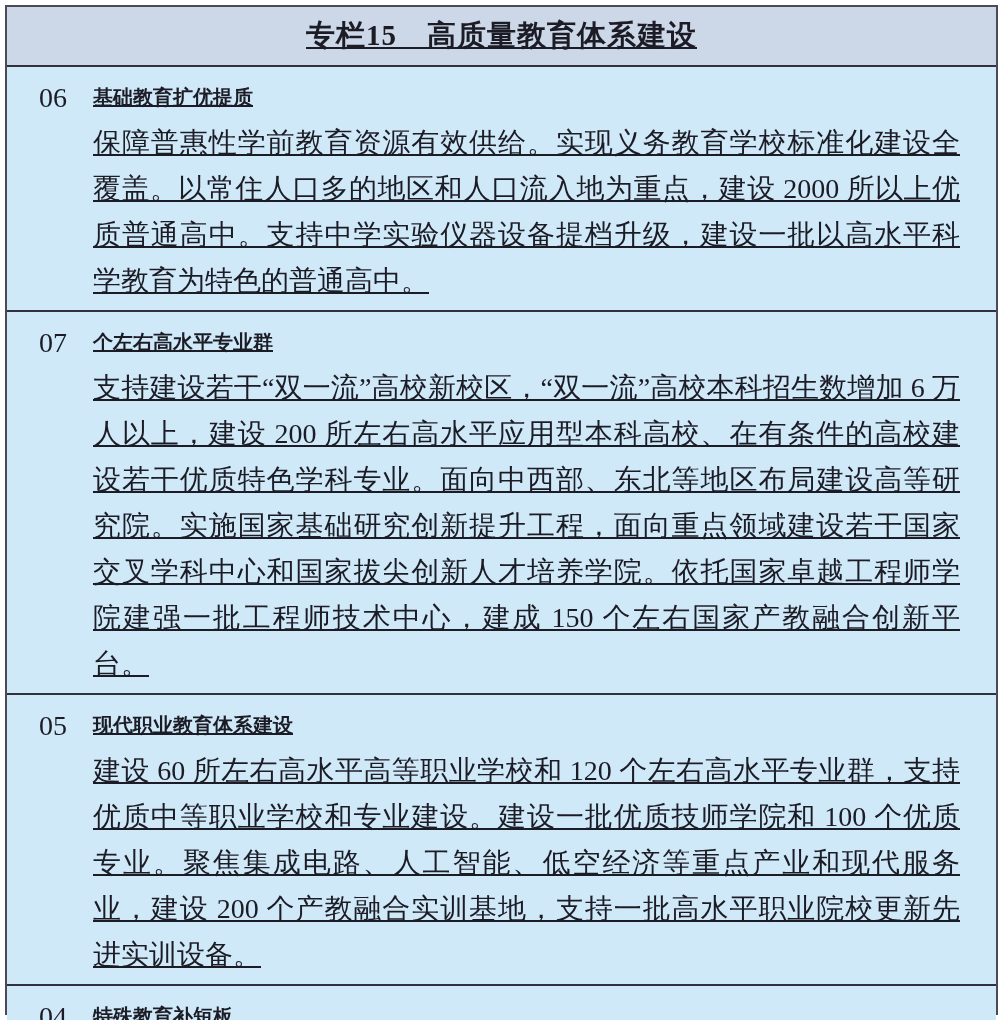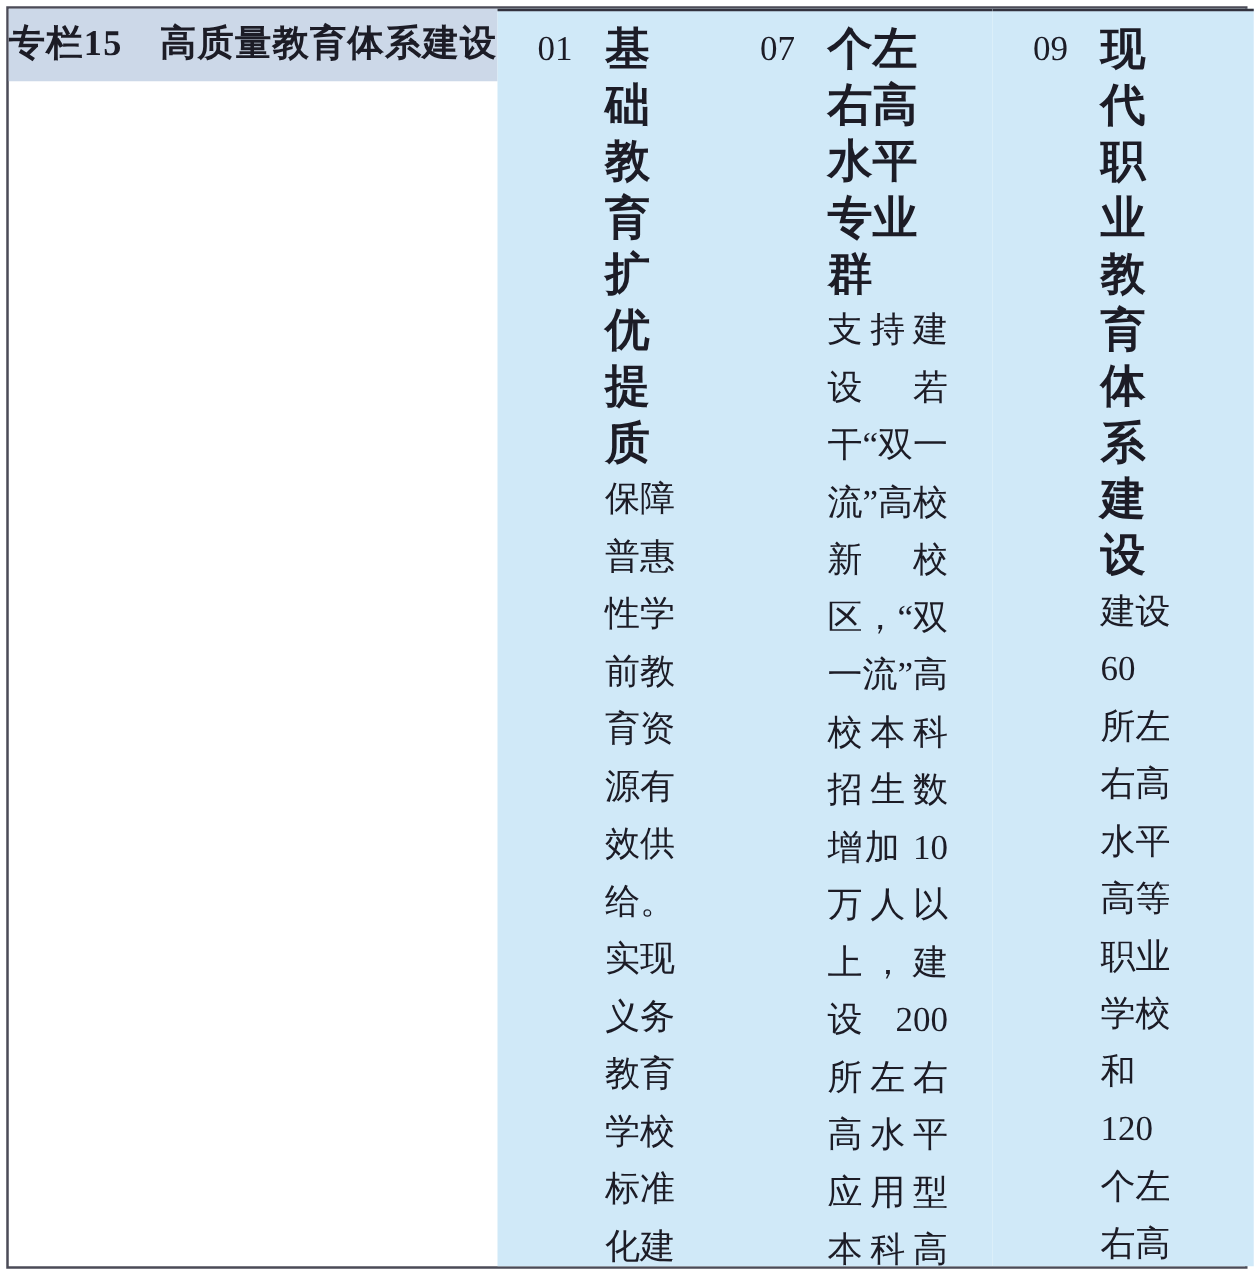--- a/index.html
+++ b/index.html
@@ -31,7 +31,8 @@
     height: 1010px;
     border: 2px solid var(--border-color);
     display: flex;
-    flex-direction: row;
+    flex-direction: column;
+    text-decoration: underline;
   }
   .panel-header {
     background: var(--header-bg);

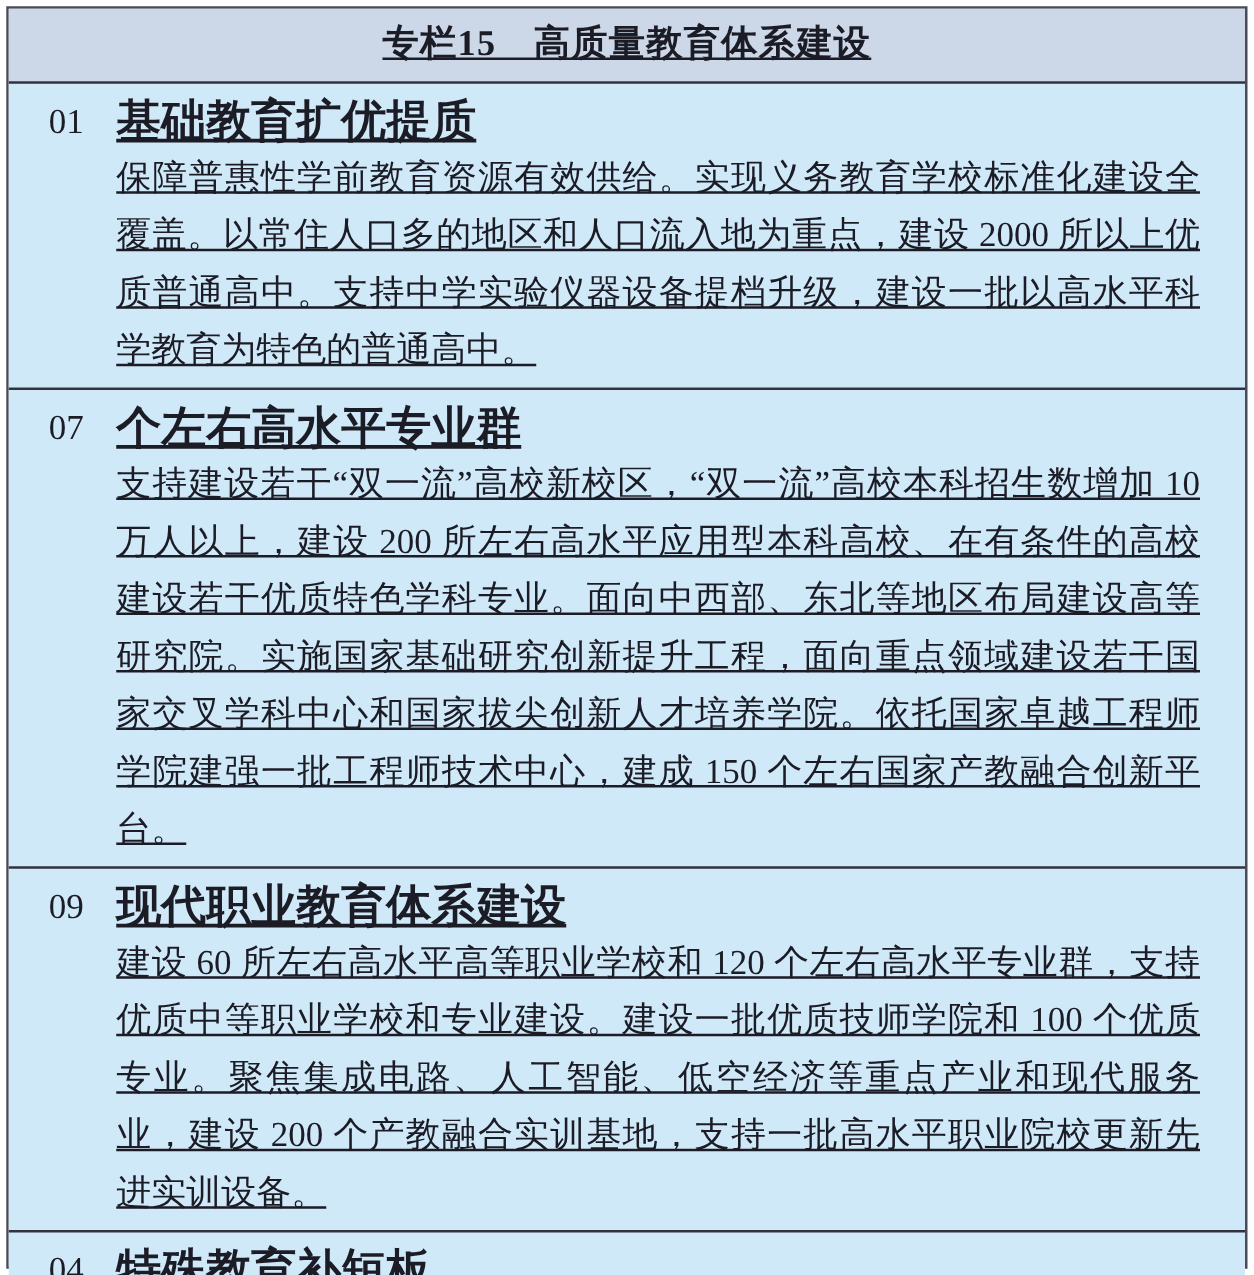--- a/index.html
+++ b/index.html
@@ -81,7 +81,7 @@
     <div class="panel-header">专栏15　高质量教育体系建设</div>
 
     <section class="row">
-      <div class="num">01</div>
+      <div class="num">06</div>
       <h2 class="sec-title">基础教育扩优提质</h2>
       <p class="sec-body">保障普惠性学前教育资源有效供给。实现义务教育学校标准化建设全覆盖。以常住人口多的地区和人口流入地为重点，建设 2000 所以上优质普通高中。支持中学实验仪器设备提档升级，建设一批以高水平科学教育为特色的普通高中。</p>
     </section>

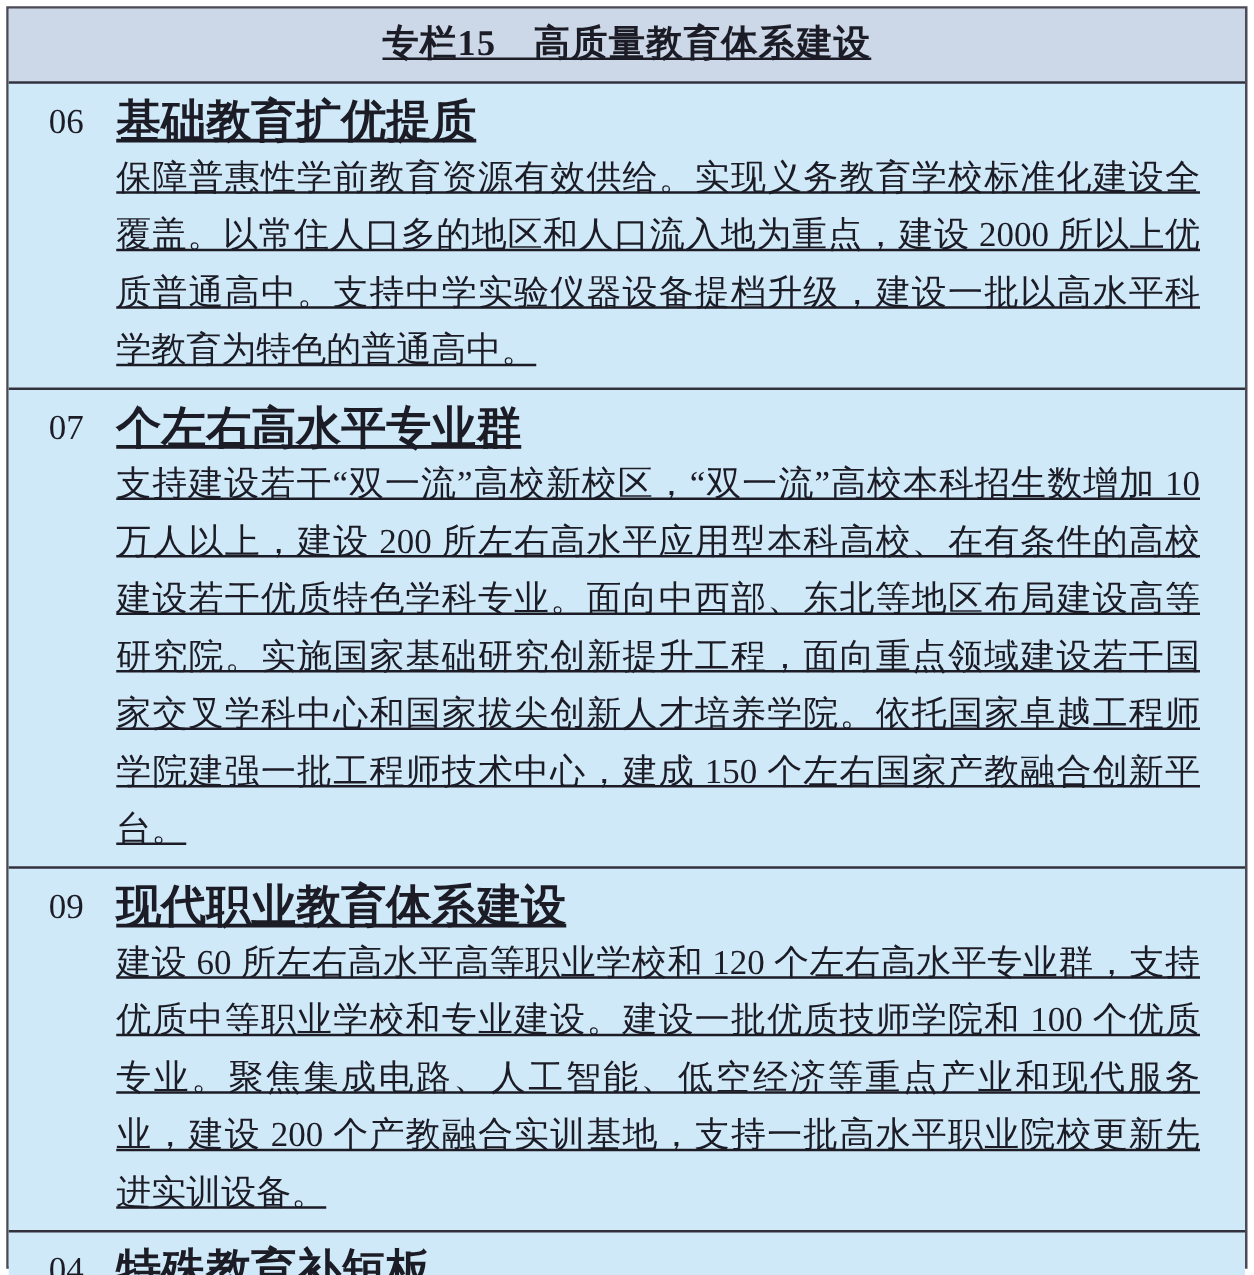--- a/index.html
+++ b/index.html
@@ -60,7 +60,7 @@
   }
   .sec-title {
     margin: 0 0 0 50px;
-    font-size: 36px;
+    font-size: 20px;
     font-weight: bold;
     line-height: 45px;
   }

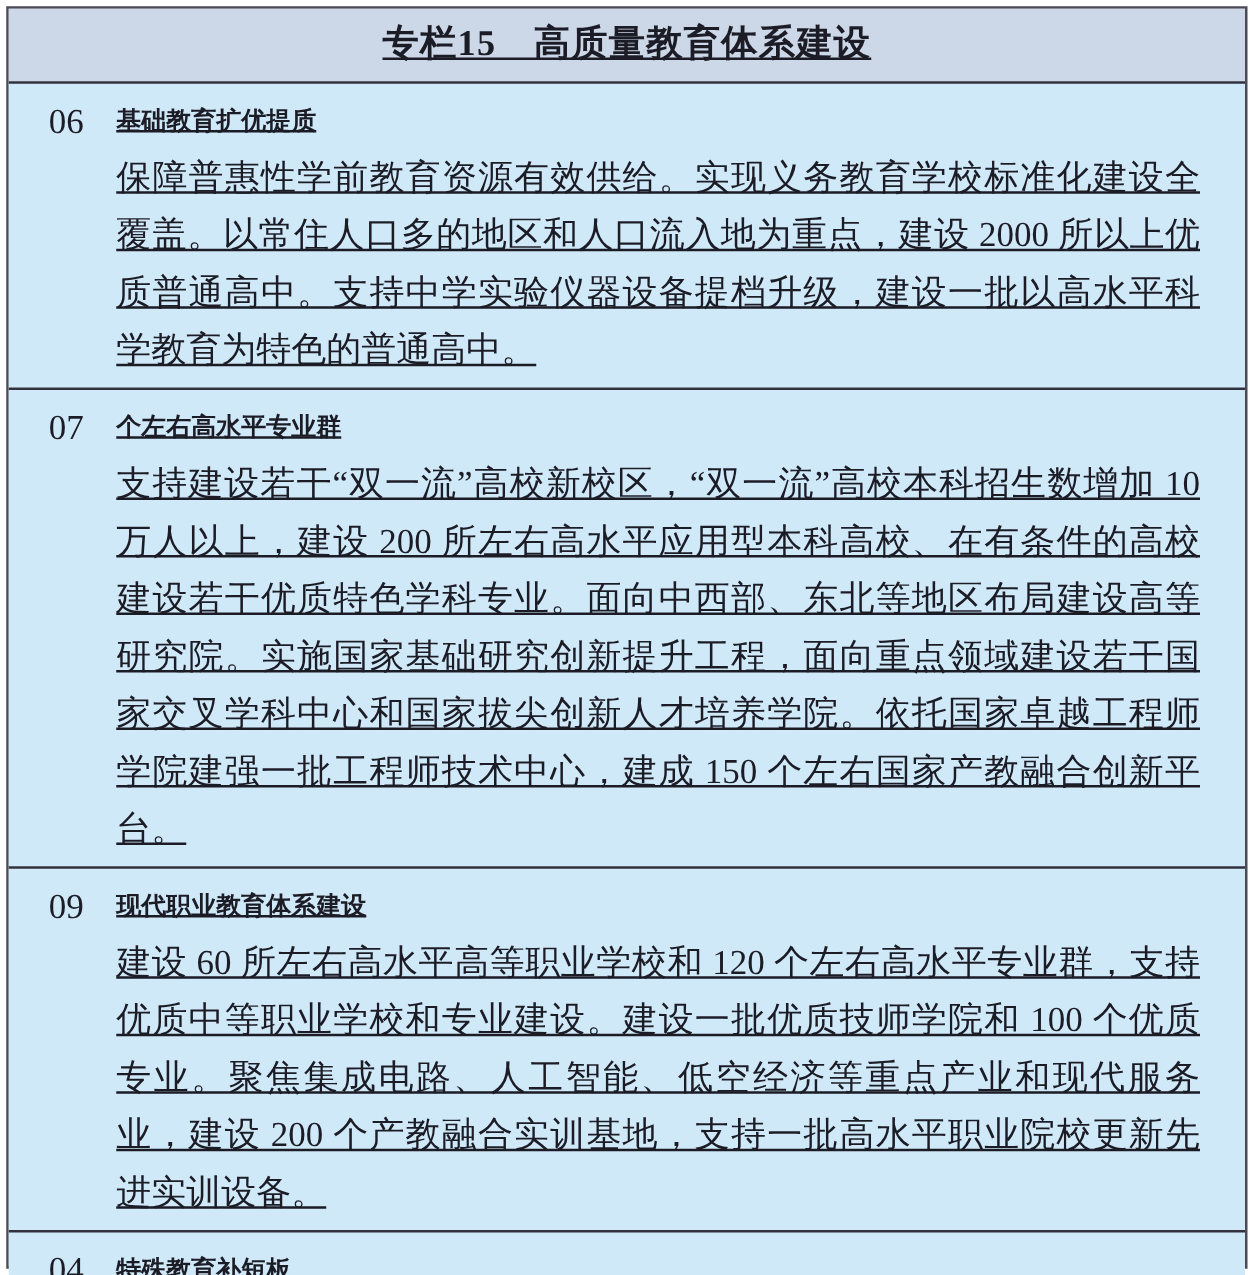--- a/index.html
+++ b/index.html
@@ -89,7 +89,7 @@
     <section class="row">
       <div class="num">07</div>
       <h2 class="sec-title">个左右高水平专业群</h2>
-      <p class="sec-body">支持建设若干“双一流”高校新校区，“双一流”高校本科招生数增加 10 万人以上，建设 200 所左右高水平应用型本科高校、在有条件的高校建设若干优质特色学科专业。面向中西部、东北等地区布局建设高等研究院。实施国家基础研究创新提升工程，面向重点领域建设若干国家交叉学科中心和国家拔尖创新人才培养学院。依托国家卓越工程师学院建强一批工程师技术中心，建成 150 个左右国家产教融合创新平台。</p>
+      <p class="sec-body">支持建设若干“双一流”高校新校区，“双一流”高校本科招生数增加 6 万人以上，建设 200 所左右高水平应用型本科高校、在有条件的高校建设若干优质特色学科专业。面向中西部、东北等地区布局建设高等研究院。实施国家基础研究创新提升工程，面向重点领域建设若干国家交叉学科中心和国家拔尖创新人才培养学院。依托国家卓越工程师学院建强一批工程师技术中心，建成 150 个左右国家产教融合创新平台。</p>
     </section>
 
     <section class="row">

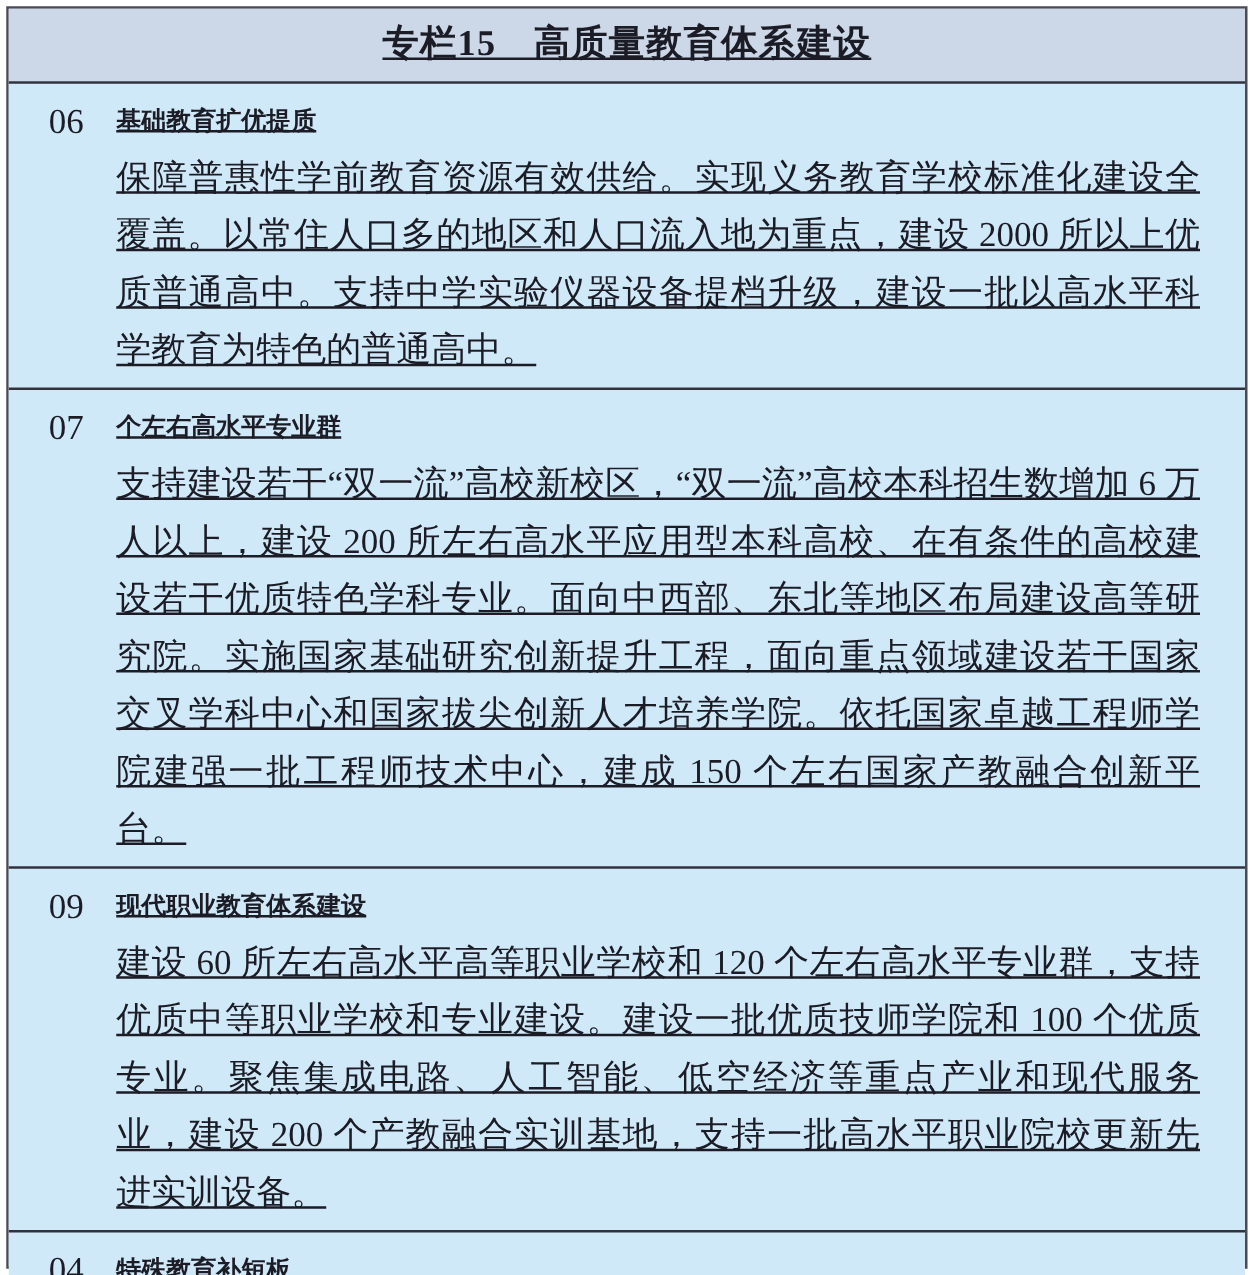--- a/index.html
+++ b/index.html
@@ -93,7 +93,7 @@
     </section>
 
     <section class="row">
-      <div class="num">09</div>
+      <div class="num">05</div>
       <h2 class="sec-title">现代职业教育体系建设</h2>
       <p class="sec-body">建设 60 所左右高水平高等职业学校和 120 个左右高水平专业群，支持优质中等职业学校和专业建设。建设一批优质技师学院和 100 个优质专业。聚焦集成电路、人工智能、低空经济等重点产业和现代服务业，建设 200 个产教融合实训基地，支持一批高水平职业院校更新先进实训设备。</p>
     </section>

